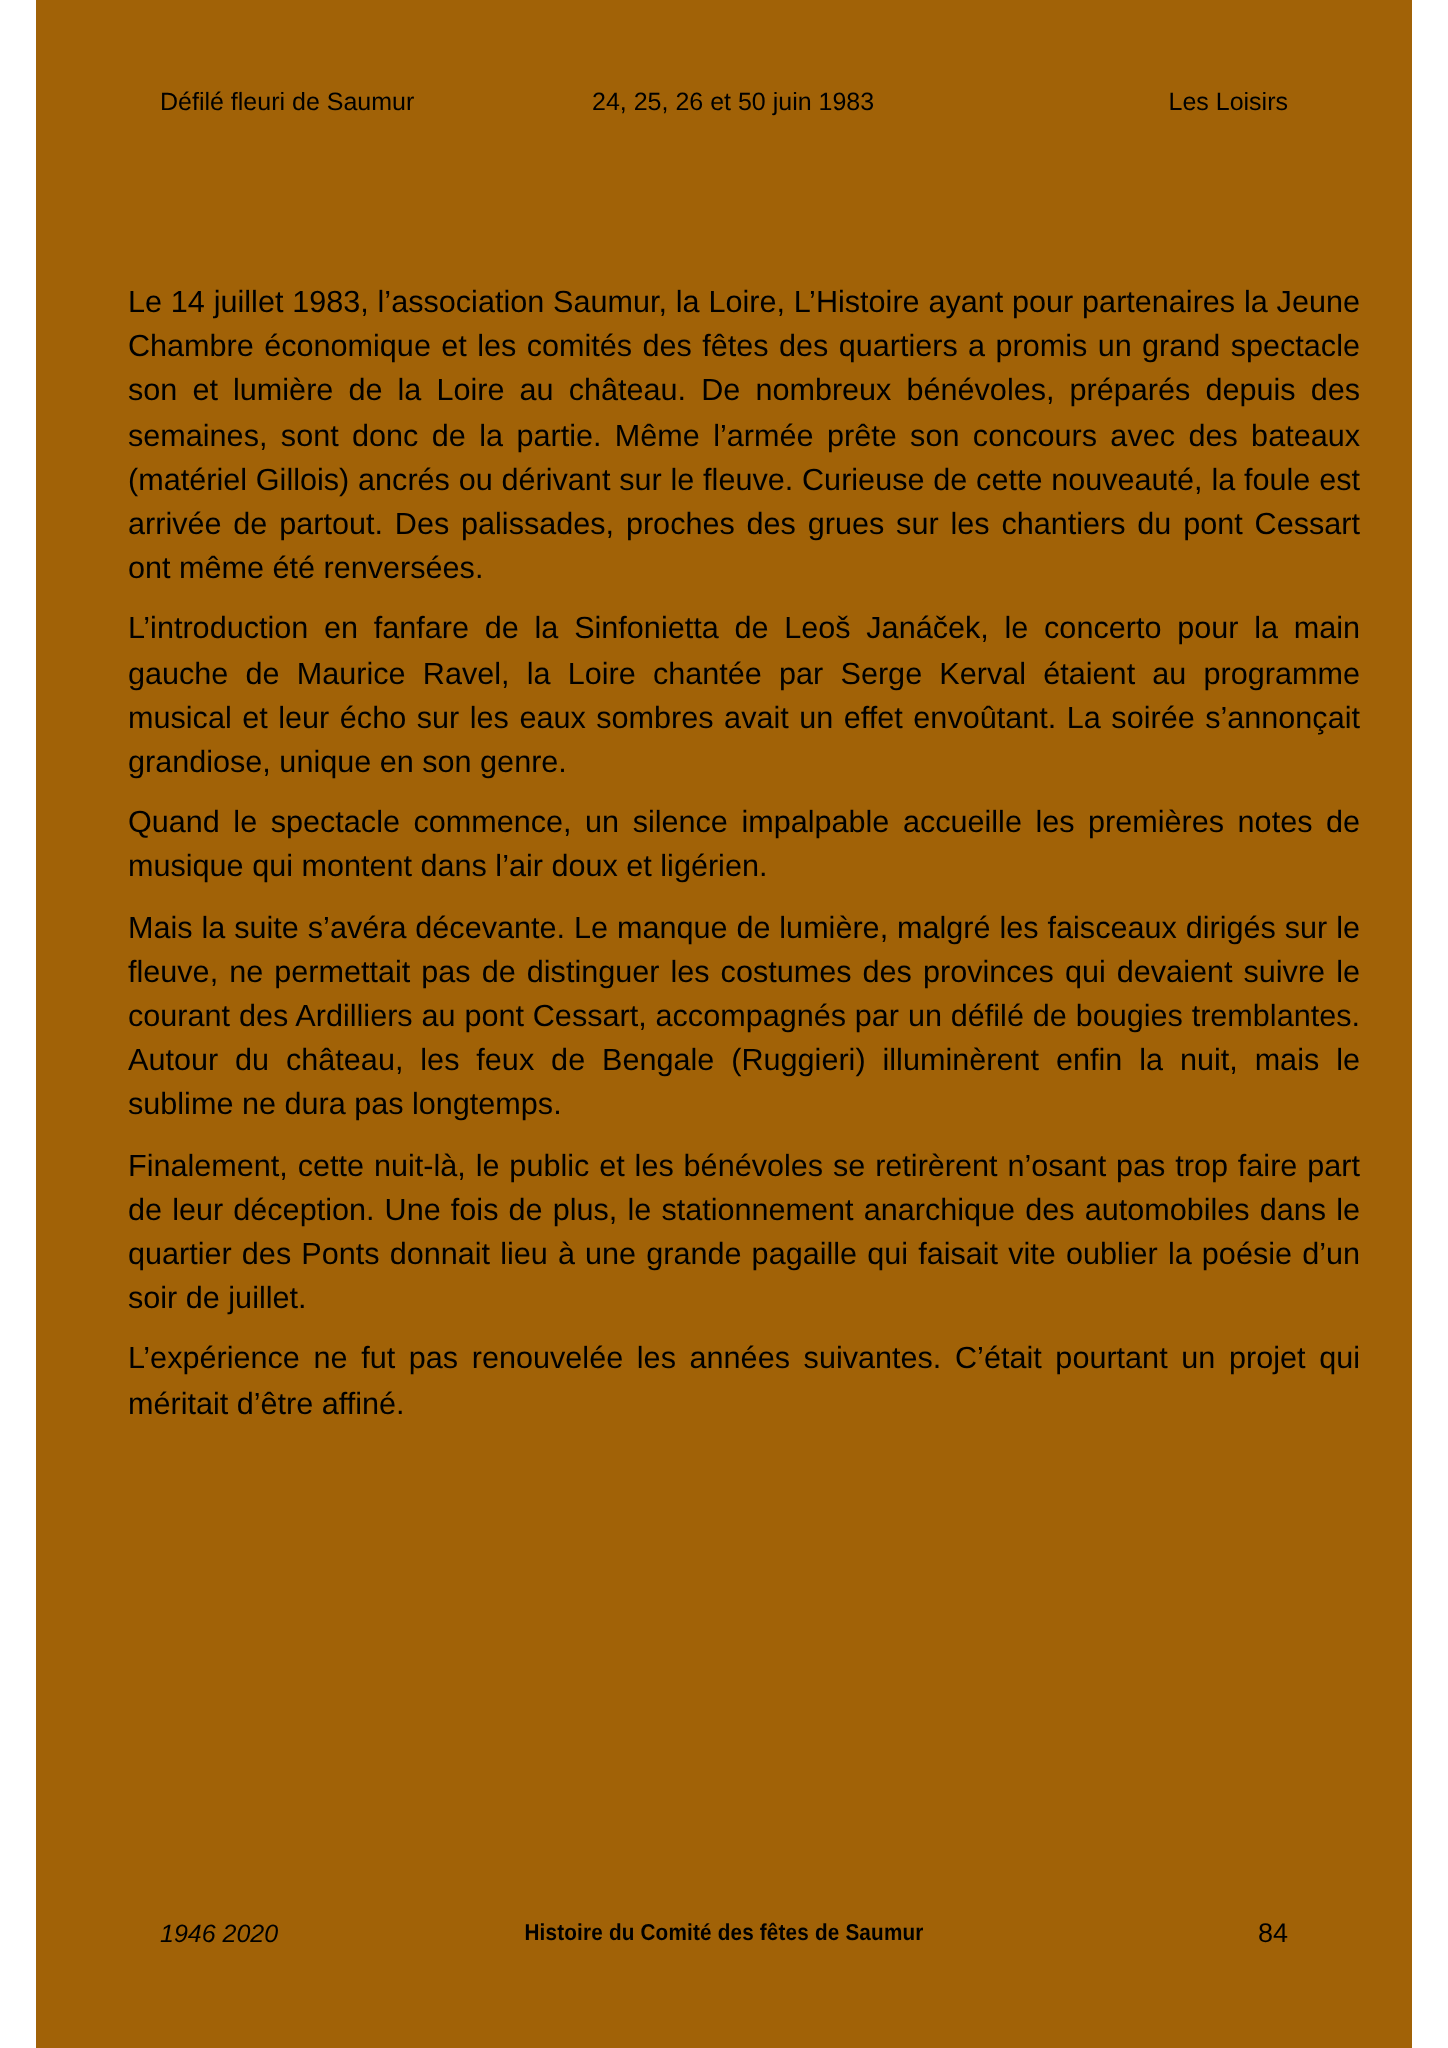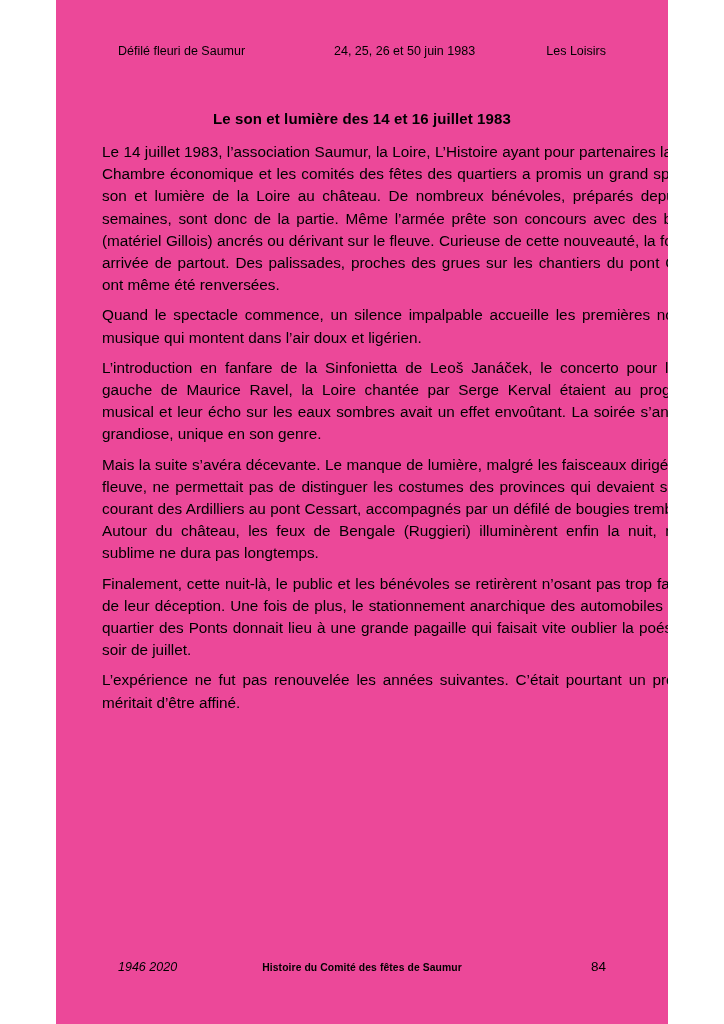--- a/index.html
+++ b/index.html
@@ -11,10 +11,10 @@
 
   .page {
     position: relative;
-    width: 612px;
+    width: 688px;
     height: 1024px;
     margin: 0 auto;
-    background: #ec4899;
+    background: #a16207;
     color: #000000;
     font-family: "Liberation Sans", sans-serif;
     overflow: hidden;

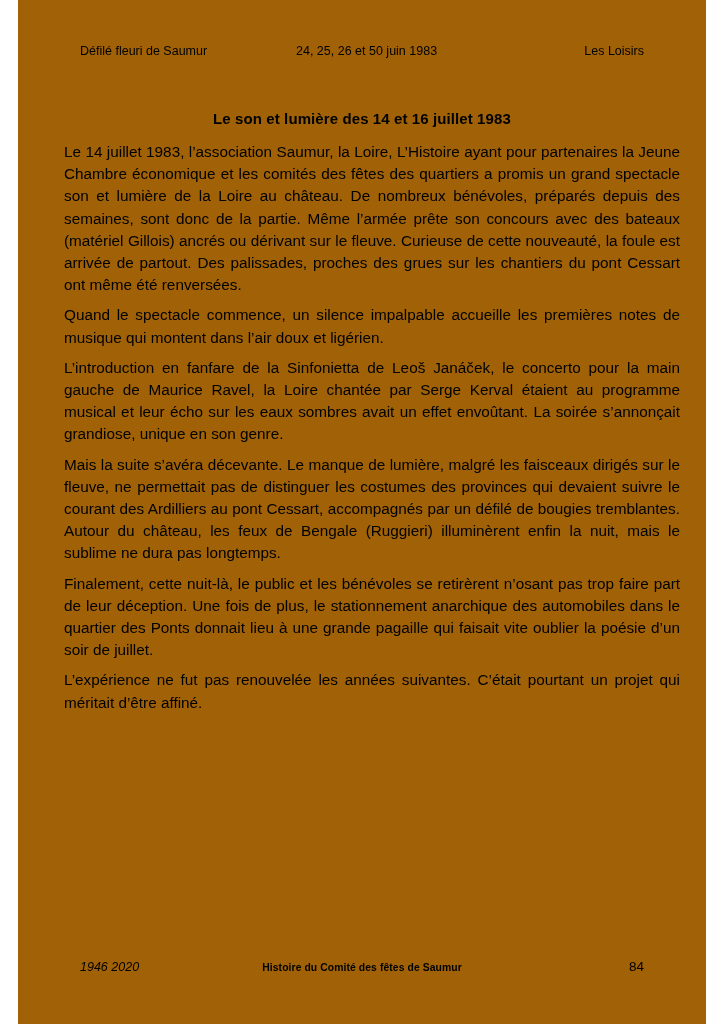--- a/index.html
+++ b/index.html
@@ -134,7 +134,6 @@
     <span class="hdr-right">Les Loisirs</span>
   </div>
 
-  <h1 class="doc-title">Le son et lumière des 14 et 16 juillet 1983</h1>
 
   <div class="body-text">
 

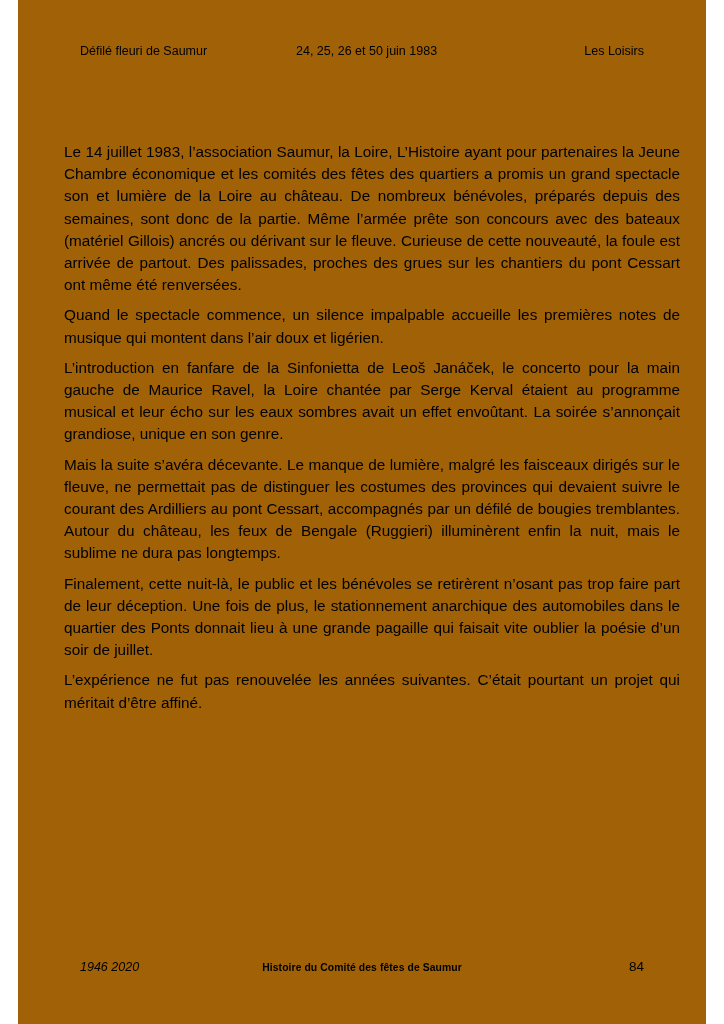--- a/index.html
+++ b/index.html
@@ -139,9 +139,9 @@
 
     <p><span>Le 14 juillet 1983, l’association </span><span class="it">Saumur, la Loire, L’Histoire</span><span> ayant pour partenaires </span><span class="it">la Jeune Chambre économique</span><span> et </span><span class="it">les comités des fêtes des quartiers</span><span> a promis un grand spectacle son et lumière de la Loire au château. De nombreux bénévoles, préparés depuis des semaines, sont donc de la partie. Même l’armée prête son concours avec des bateaux (matériel Gillois) ancrés ou dérivant sur le fleuve. Curieuse de cette nouveauté, la foule est arrivée de partout. Des palissades, proches des grues sur les chantiers du pont Cessart ont même été renversées.</span></p>
 
+    <p>L’introduction en fanfare de la Sinfonietta de Leoš Janáček, le concerto pour la main gauche de Maurice Ravel, la Loire chantée par Serge Kerval étaient au programme musical et leur écho sur les eaux sombres avait un effet envoûtant. La soirée s’annonçait grandiose, unique en son genre.</p>
+
     <p>Quand le spectacle commence, un silence impalpable accueille les premières notes de musique qui montent dans l’air doux et ligérien.</p>
-
-    <p>L’introduction en fanfare de la Sinfonietta de Leoš Janáček, le concerto pour la main gauche de Maurice Ravel, la Loire chantée par Serge Kerval étaient au programme musical et leur écho sur les eaux sombres avait un effet envoûtant. La soirée s’annonçait grandiose, unique en son genre.</p>
 
     <p>Mais la suite s’avéra décevante. Le manque de lumière, malgré les faisceaux dirigés sur le fleuve, ne permettait pas de distinguer les costumes des provinces qui devaient suivre le courant des Ardilliers au pont Cessart, accompagnés par un défilé de bougies tremblantes. Autour du château, les feux de Bengale (Ruggieri) illuminèrent enfin la nuit, mais le sublime ne dura pas longtemps.</p>
 

